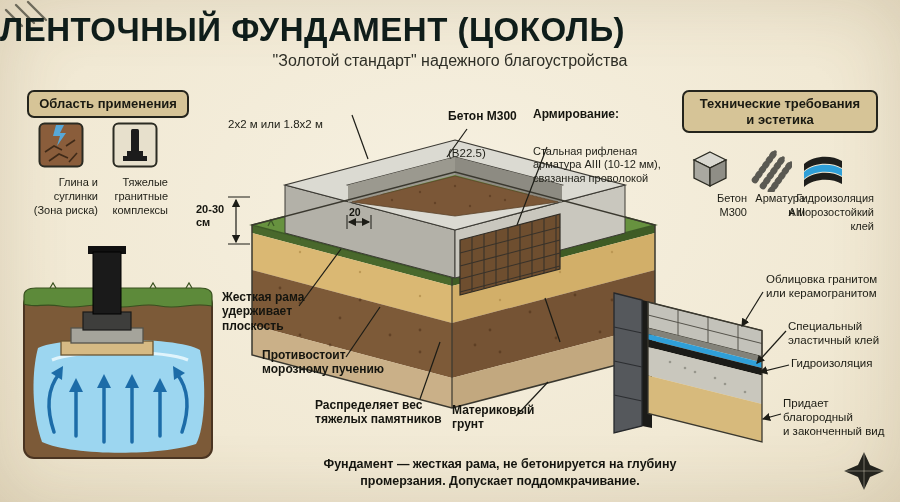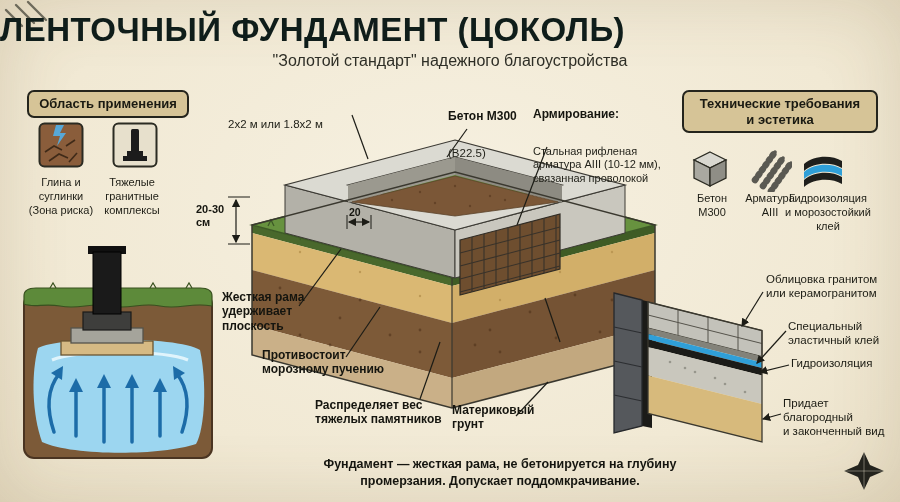--- a/index.html
+++ b/index.html
@@ -14,7 +14,7 @@
   .subtitle{left:0;right:0;top:52px;text-align:center;font-size:16px;color:#2e2e26}
   .panel-header{background:#d6c497;border:2px solid #24241c;border-radius:7px;text-align:center;
     font-weight:bold;font-size:13px;line-height:1.2;padding:4px 6px;white-space:pre-line;color:#1a1a12}
-  .caption{font-size:11px;line-height:1.25;text-align:center;white-space:pre-line;color:#1d1d15}
+  .caption{font-size:11px;line-height:1.25;text-align:right;white-space:pre-line;color:#1d1d15}
   .lbl{font-size:12px;line-height:1.2;white-space:pre-line;color:#15150f}
   .lbl .t{font-weight:bold;display:block;white-space:pre-line}
   .lbl .s{font-weight:normal;font-size:11.5px;display:block;white-space:pre-line;margin-top:9px;color:#23231b}

